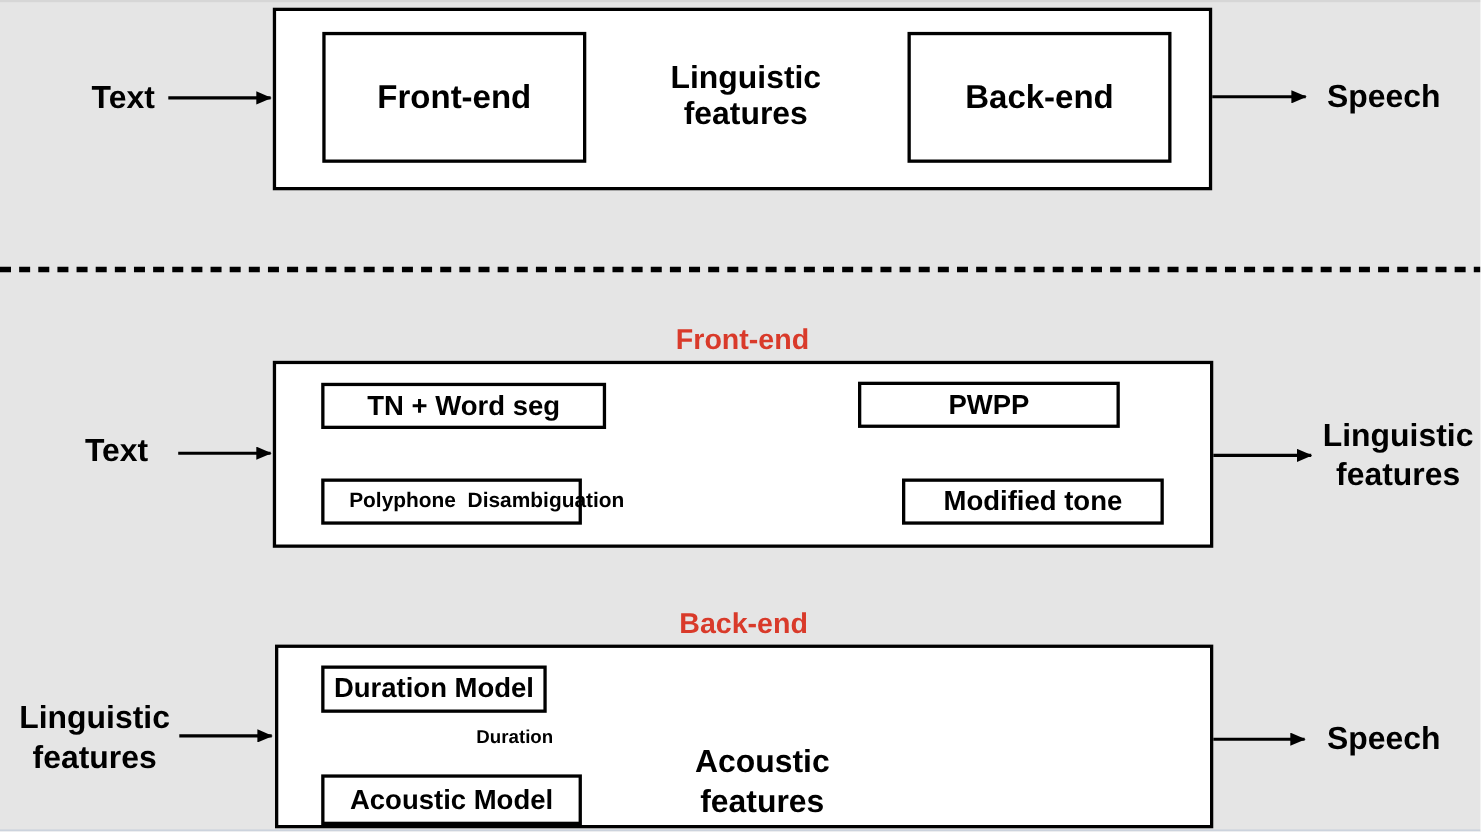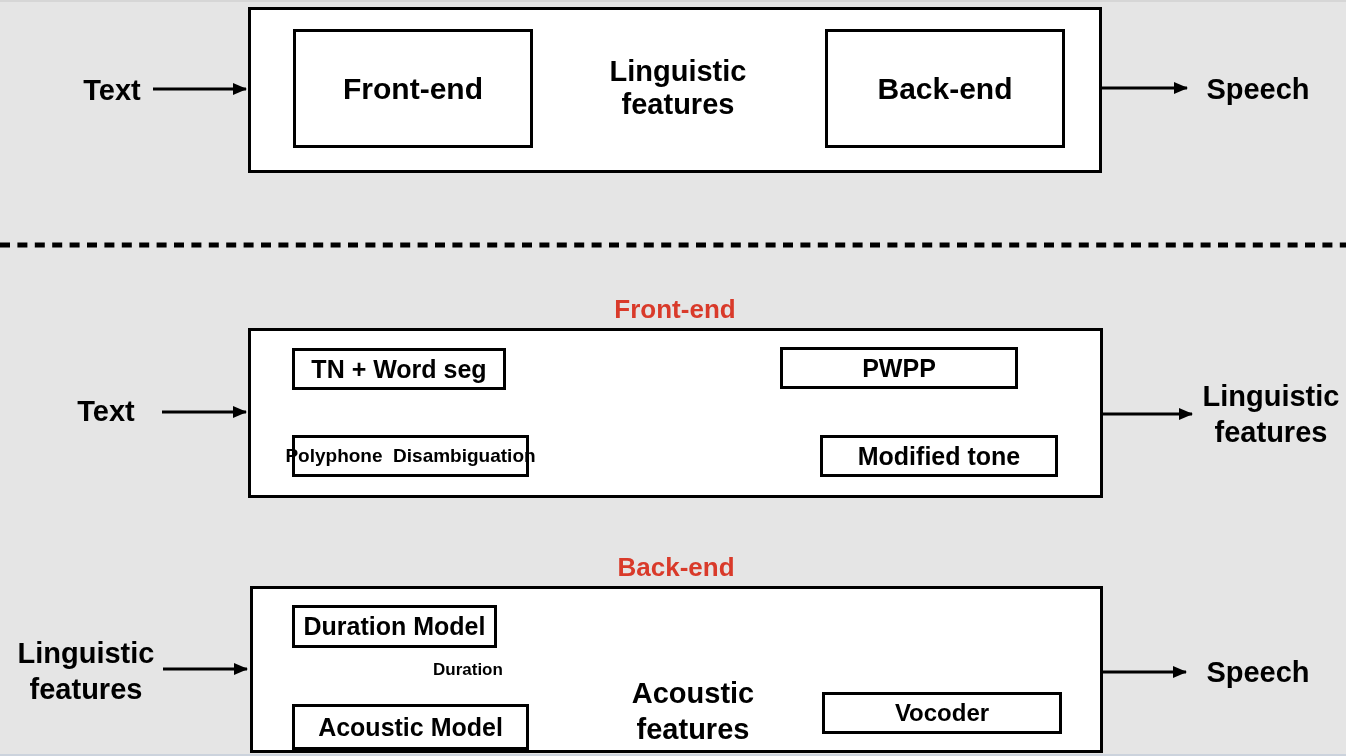--- a/index.html
+++ b/index.html
@@ -102,7 +102,7 @@
 
   <div class="box" style="left:248px;top:328px;width:855px;height:170px;"></div>
 
-  <div class="box f25" style="left:292px;top:348px;width:214px;height:42px;text-align:right;">
+  <div class="box f25" style="left:292px;top:348px;width:259px;height:42px;text-align:right;">
     <span>TN + Word seg</span>
   </div>
 

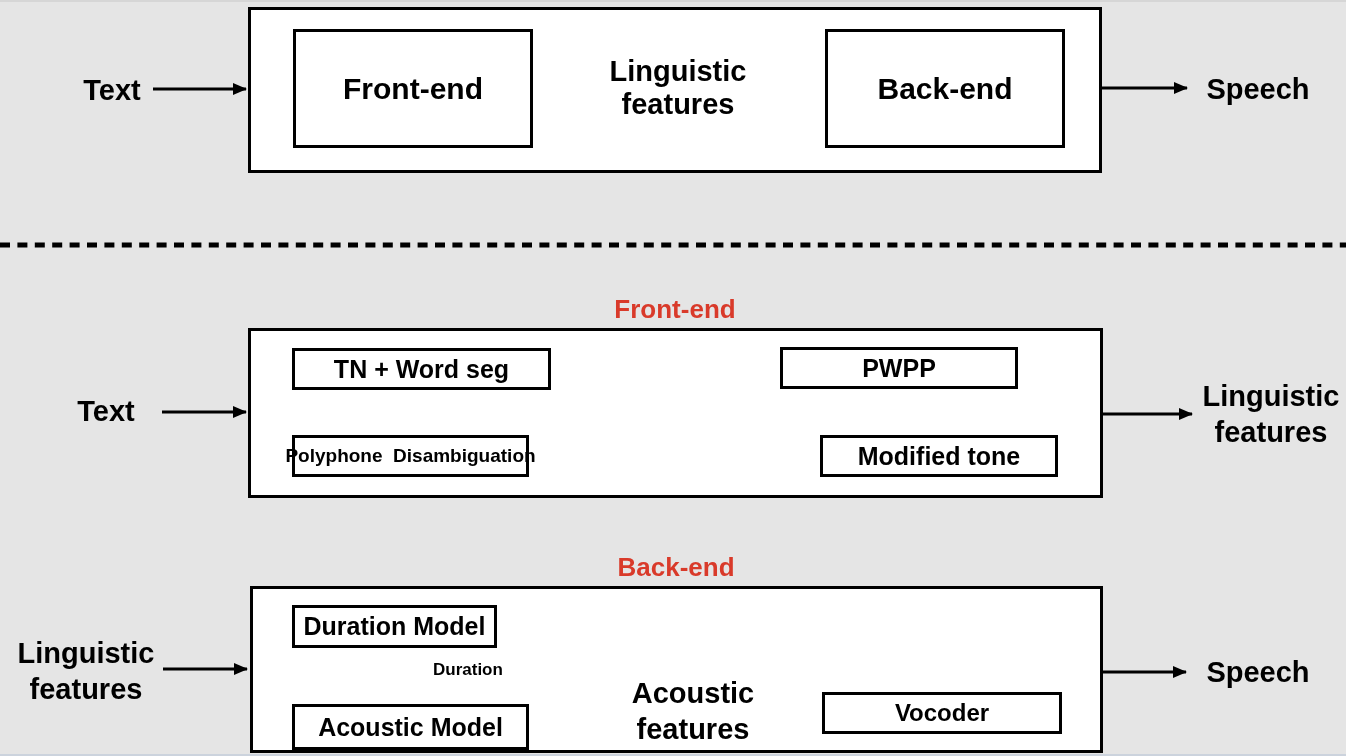--- a/index.html
+++ b/index.html
@@ -39,7 +39,7 @@
   .f26{font-size:26px;}
   .f25{font-size:25px;}
   .f24{font-size:24px;}
-  .f19{font-size:19px;white-space:pre;}
+  .f19{font-size:19px;white-space:pre;padding-left:32px;}
   .f17{font-size:17px;}
   .accent{color:#d93a2a;}
   .left-anchor{transform:translate(0,-50%);text-align:right;}

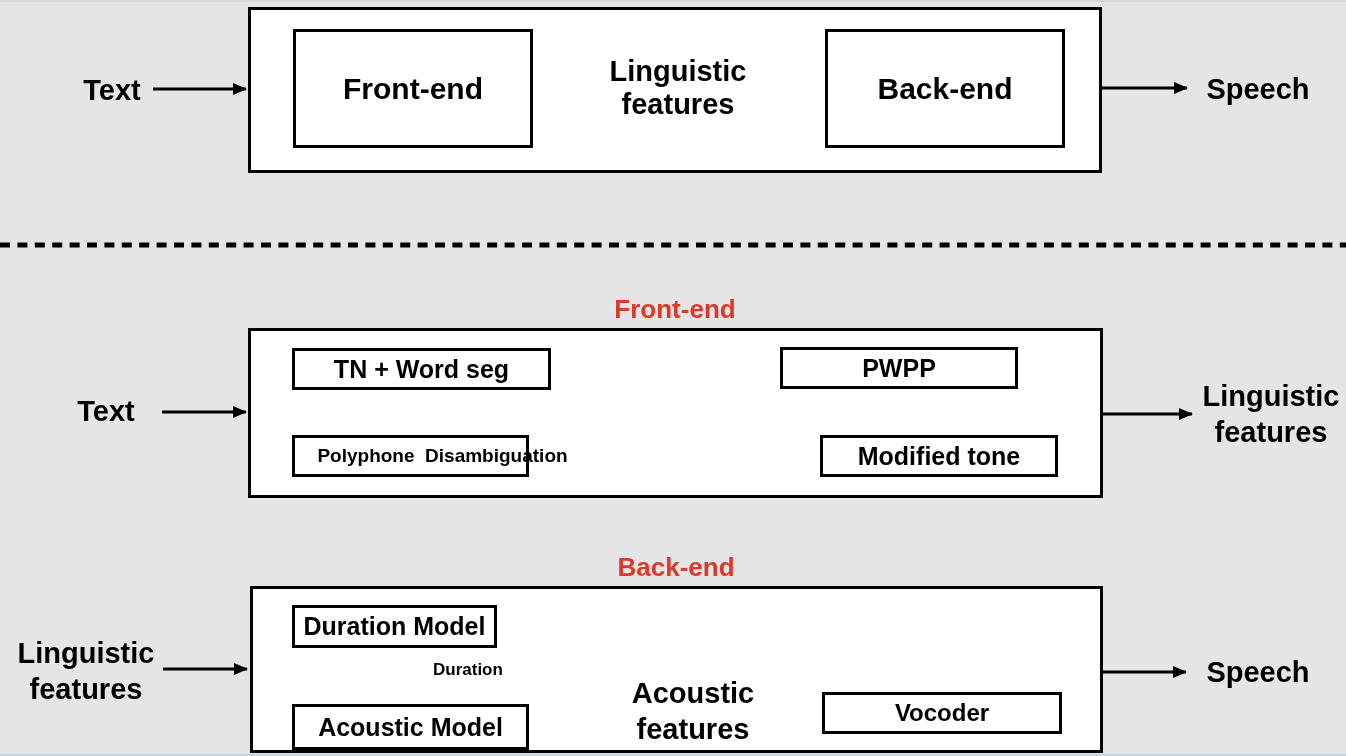--- a/index.html
+++ b/index.html
@@ -147,9 +147,6 @@
     <div>features</div>
   </div>
 
-  <div class="box f24" style="left:822px;top:692px;width:240px;height:42px;">
-    <span>Vocoder</span>
-  </div>
 
   <div class="lbl f29" style="left:1258px;top:672px;">Speech</div>
 

